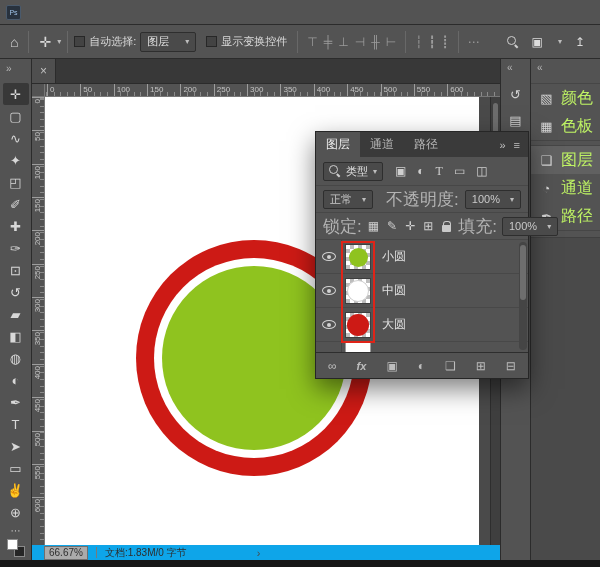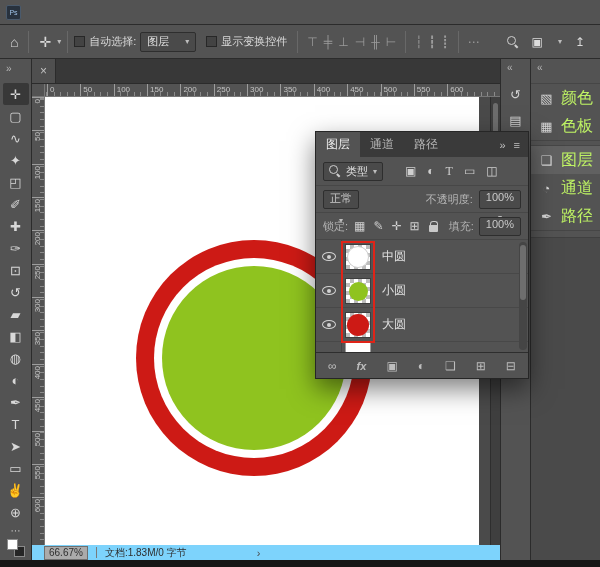--- a/index.html
+++ b/index.html
@@ -103,7 +103,7 @@
   #panel-tab-icons { margin-left:auto; display:flex; align-items:center; gap:8px; padding-right:8px; color:#c0c0c0; font-size:11px; }
 
   .prow { display:flex; align-items:center; padding:0 7px; flex:none; border-bottom:1px solid #474747; }
-  #filter-row { height:29px; gap:16px;font-family:Liberation Serif, serif; }
+  #filter-row { height:29px; gap:6px;font-family:Liberation Serif, serif; }
   #type-select { display:flex; align-items:center; gap:5px; background:#4a4a4a; border:1px solid #2e2e2e;
     border-radius:2px; height:19px; padding:0 5px; font-size:11px; color:#e0e0e0; }
   .caret { font-size:8px; color:#bdbdbd; }

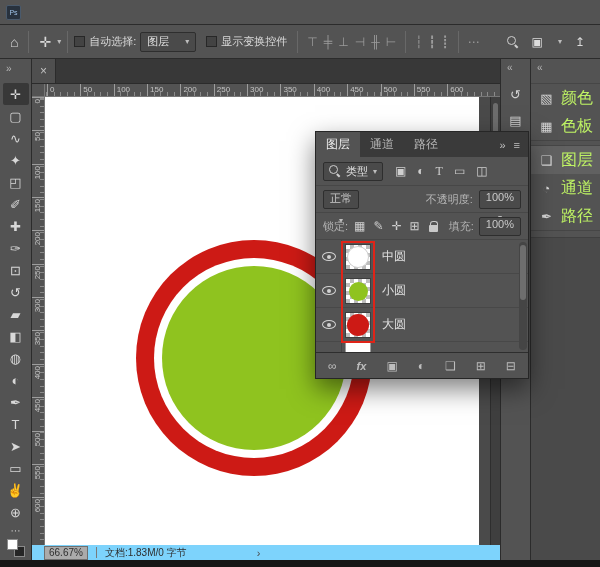--- a/index.html
+++ b/index.html
@@ -110,7 +110,7 @@
   .filter-icon { font-size:12px; color:#cfcfcf; padding:0 2px; }
   #blend-row { height:27px; gap:6px; }
   .mini-select { display:flex; align-items:center; gap:10px; background:#4a4a4a; border:1px solid #2e2e2e;
-    border-radius:2px; height:19px; padding:0 6px; font-size:11px; color:#c9c9c9;flex-direction:column; }
+    border-radius:2px; height:19px; padding:0 6px; font-size:11px; color:#c9c9c9; }
   .plabel { font-size:11px; color:#b4b4b4; white-space:nowrap; }
   #lock-row { height:27px; gap:5px; }
   .lock-icon { font-size:12px; color:#cfcfcf; padding:0 1px; }

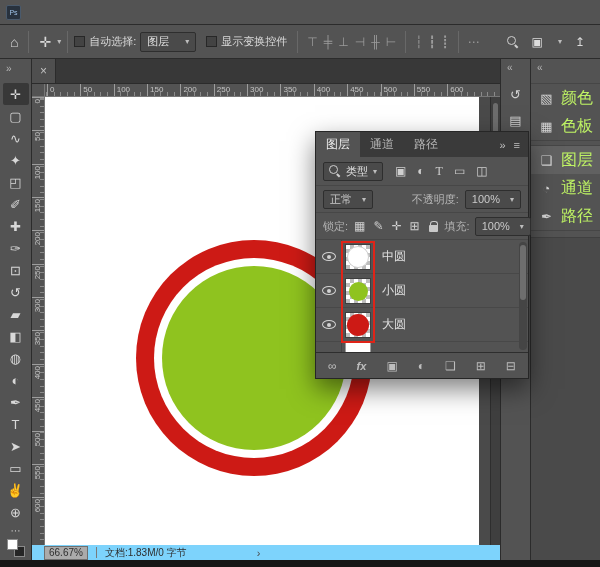--- a/index.html
+++ b/index.html
@@ -111,7 +111,7 @@
   #blend-row { height:27px; gap:6px; }
   .mini-select { display:flex; align-items:center; gap:10px; background:#4a4a4a; border:1px solid #2e2e2e;
     border-radius:2px; height:19px; padding:0 6px; font-size:11px; color:#c9c9c9; }
-  .plabel { font-size:11px; color:#b4b4b4; white-space:nowrap; }
+  .plabel { font-size:17px; color:#b4b4b4; white-space:nowrap; }
   #lock-row { height:27px; gap:5px; }
   .lock-icon { font-size:12px; color:#cfcfcf; padding:0 1px; }
   .padlock { position:relative; display:inline-block; width:9px; height:7px; background:#c9c9c9; border-radius:1px; margin:5px 2px 0; }

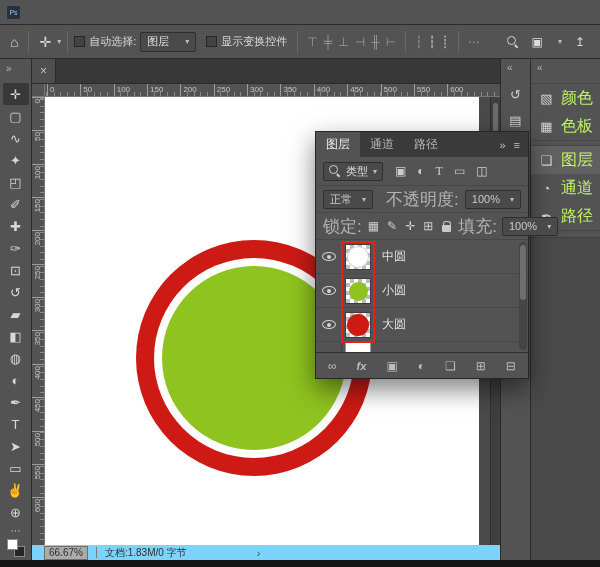--- a/index.html
+++ b/index.html
@@ -452,18 +452,18 @@
             <span class="eye"></span>
           </div>
           <div class="thumb checker">
-            <span class="sh sh-white"></span>
-          </div>
-          <span class="layer-name">中圆</span>
+            <span class="sh sh-green"></span>
+          </div>
+          <span class="layer-name">小圆</span>
         </div>
         <div class="layer-row">
           <div class="eye-cell">
             <span class="eye"></span>
           </div>
           <div class="thumb checker">
-            <span class="sh sh-green"></span>
-          </div>
-          <span class="layer-name">小圆</span>
+            <span class="sh sh-white"></span>
+          </div>
+          <span class="layer-name">中圆</span>
         </div>
         <div class="layer-row">
           <div class="eye-cell">

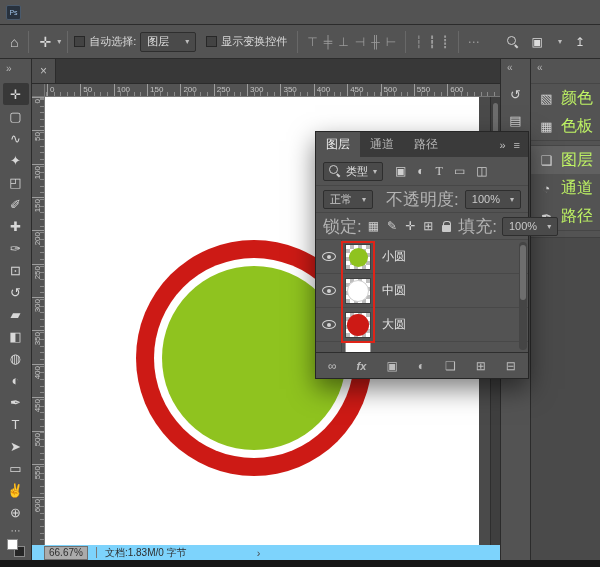--- a/index.html
+++ b/index.html
@@ -71,7 +71,7 @@
   #vscroll { position:absolute; right:0; top:0; bottom:0; width:10px; background:#3f3f3f; border-left:1px solid #2e2e2e; }
   #vscroll-thumb { position:absolute; left:2px; right:2px; top:6px; height:170px; background:#6d6d6d; border-radius:4px; }
 
-  #status-bar { position:absolute; left:0; right:0; bottom:0; height:15px; background:#7dd3fc; color:#2e2e2e;
+  #status-bar { position:absolute; left:0; right:0; bottom:0; height:15px; background:#0ea5e9; color:#2e2e2e;
     display:flex; align-items:center; font-size:10px; padding-left:12px; }
   #zoom-box { background:#ababab; border:1px solid #6f6f6f; padding:0 4px; line-height:12px; }
   #status-divider { width:1px; height:11px; background:#7a7a7a; margin:0 8px; }

